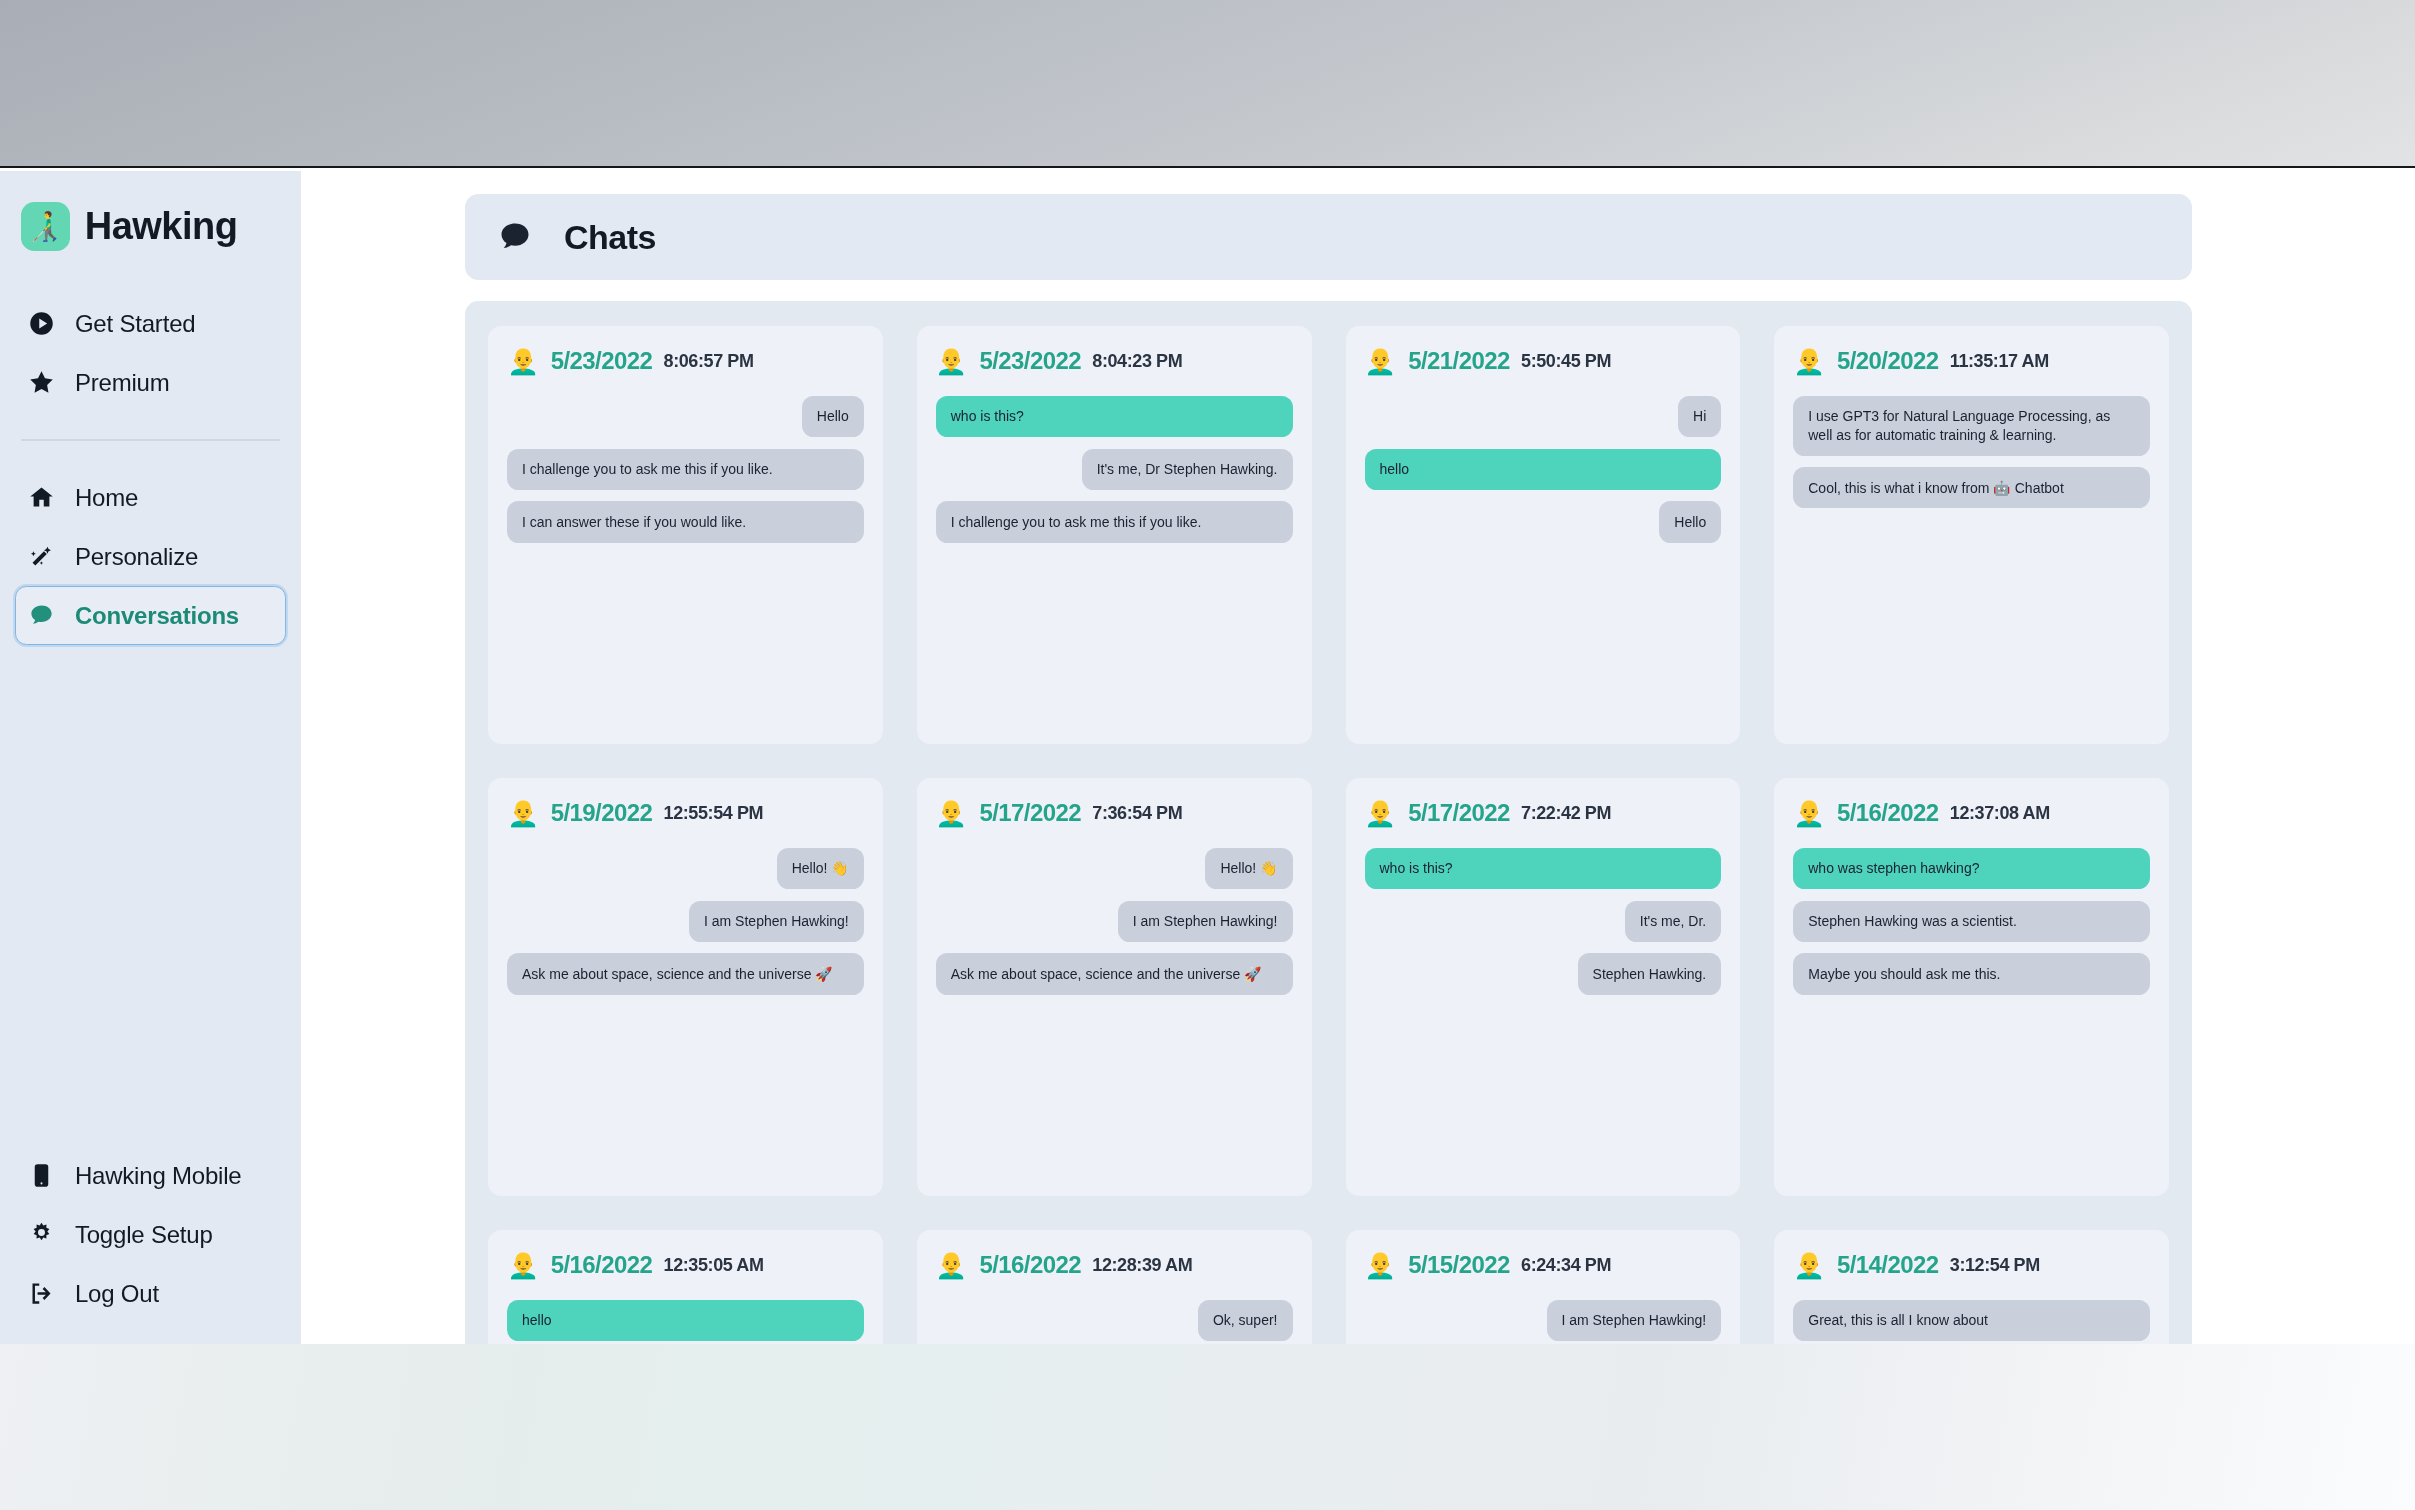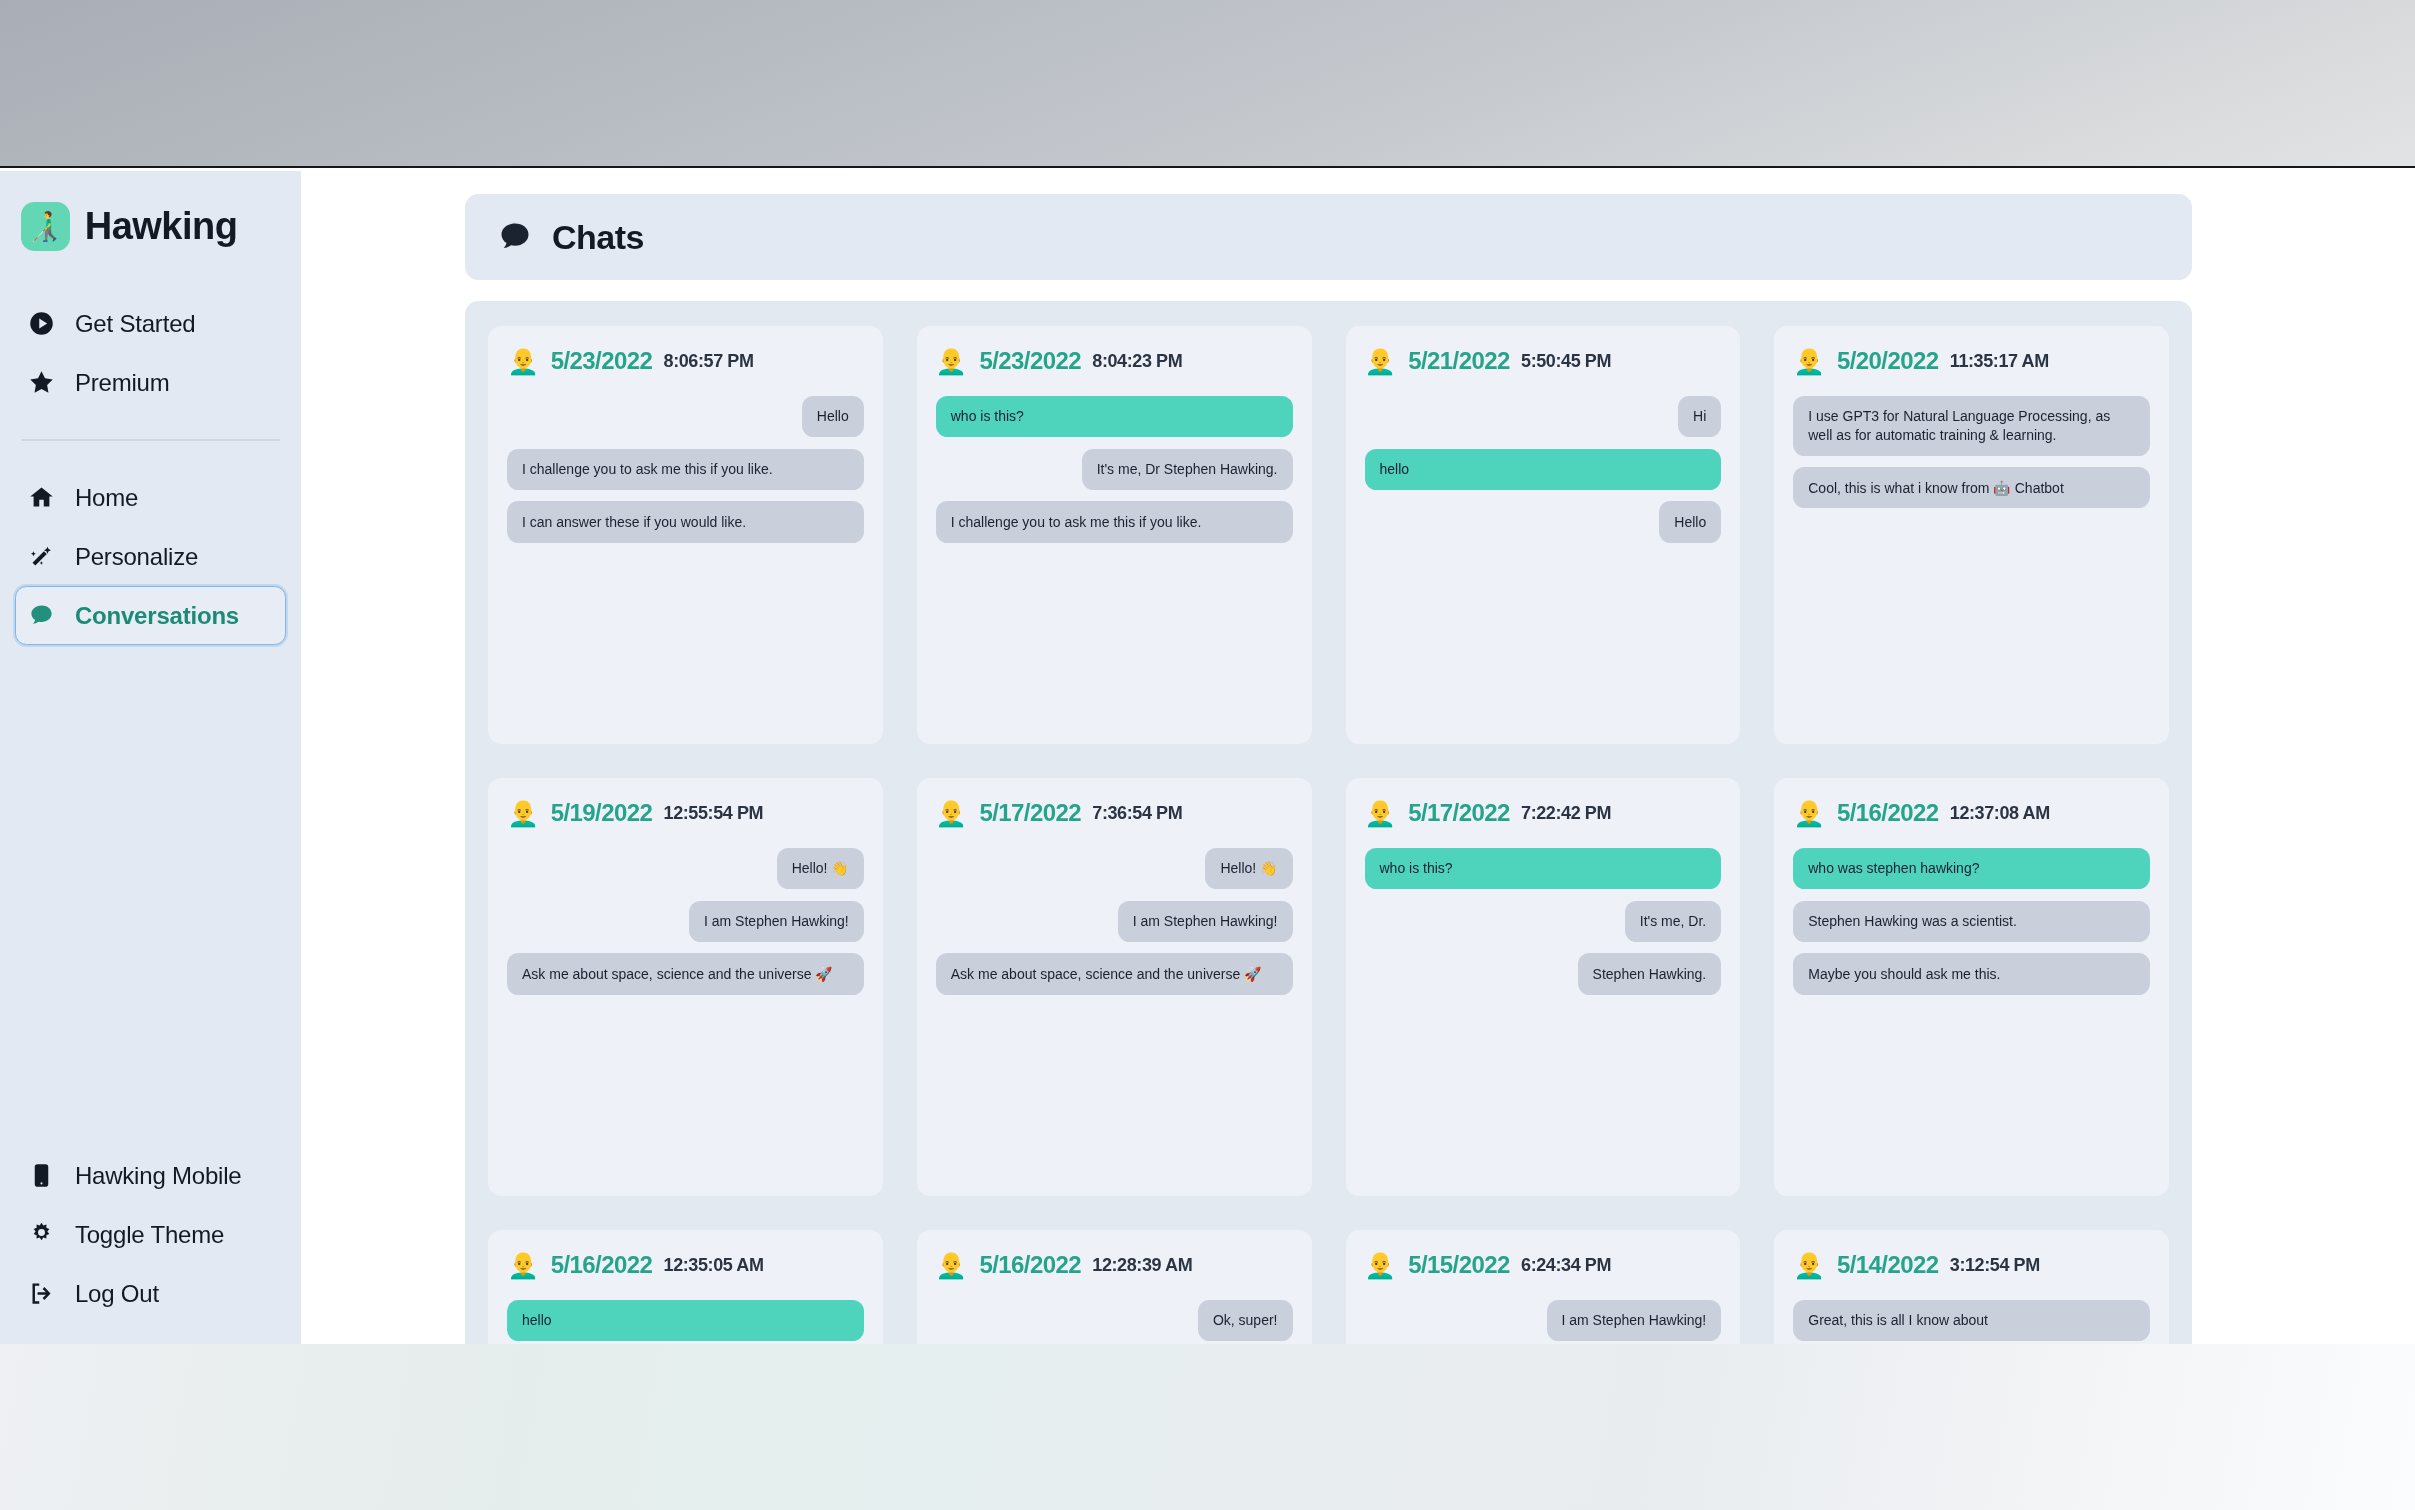--- a/index.html
+++ b/index.html
@@ -135,7 +135,7 @@
     border-radius: 13.3px;
     display: flex;
     align-items: center;
-    gap: 19px;
+    gap: 31px;
     padding: 0 32px;
     margin-bottom: 21px;
   }

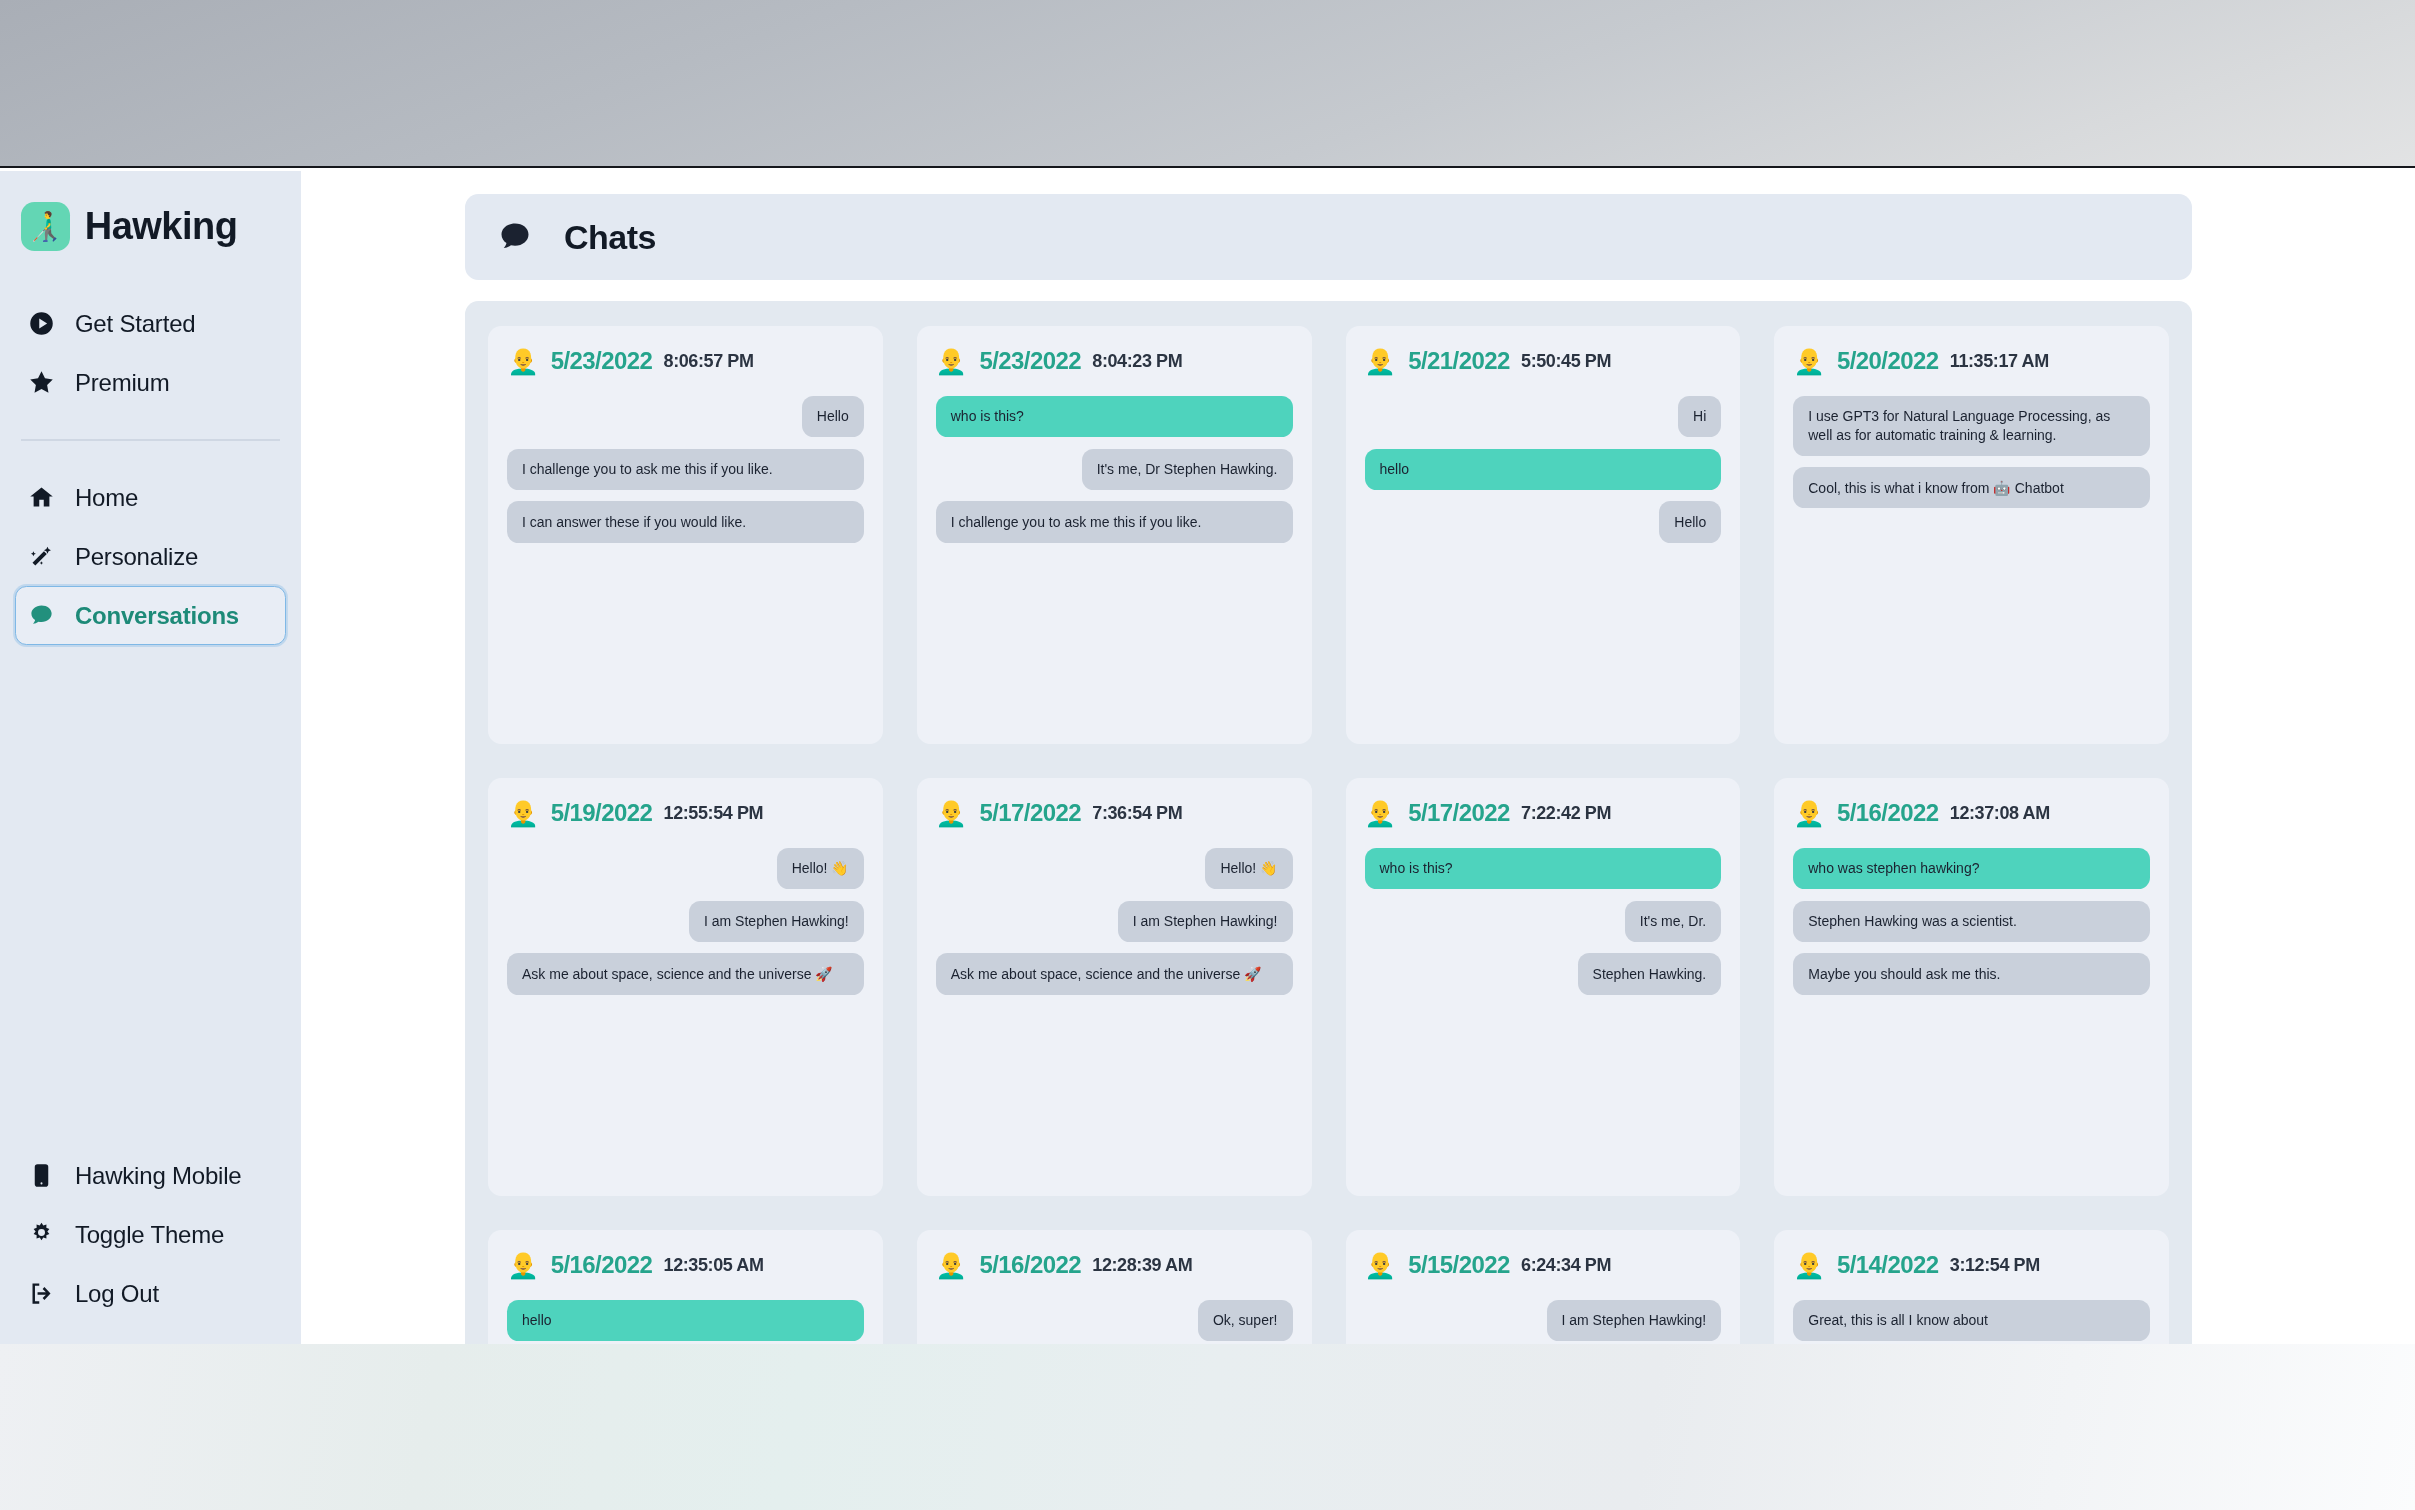--- a/index.html
+++ b/index.html
@@ -302,7 +302,7 @@
               <path d="M10.5 18.5h3v3h-3z" opacity="0"></path>
             </svg>
         </span>
-        <span class="nav-label">Toggle Theme</span>
+        <span class="nav-label">Toggle Setup</span>
       </div>
       <div class="nav-item">
         <span class="nav-icon">

